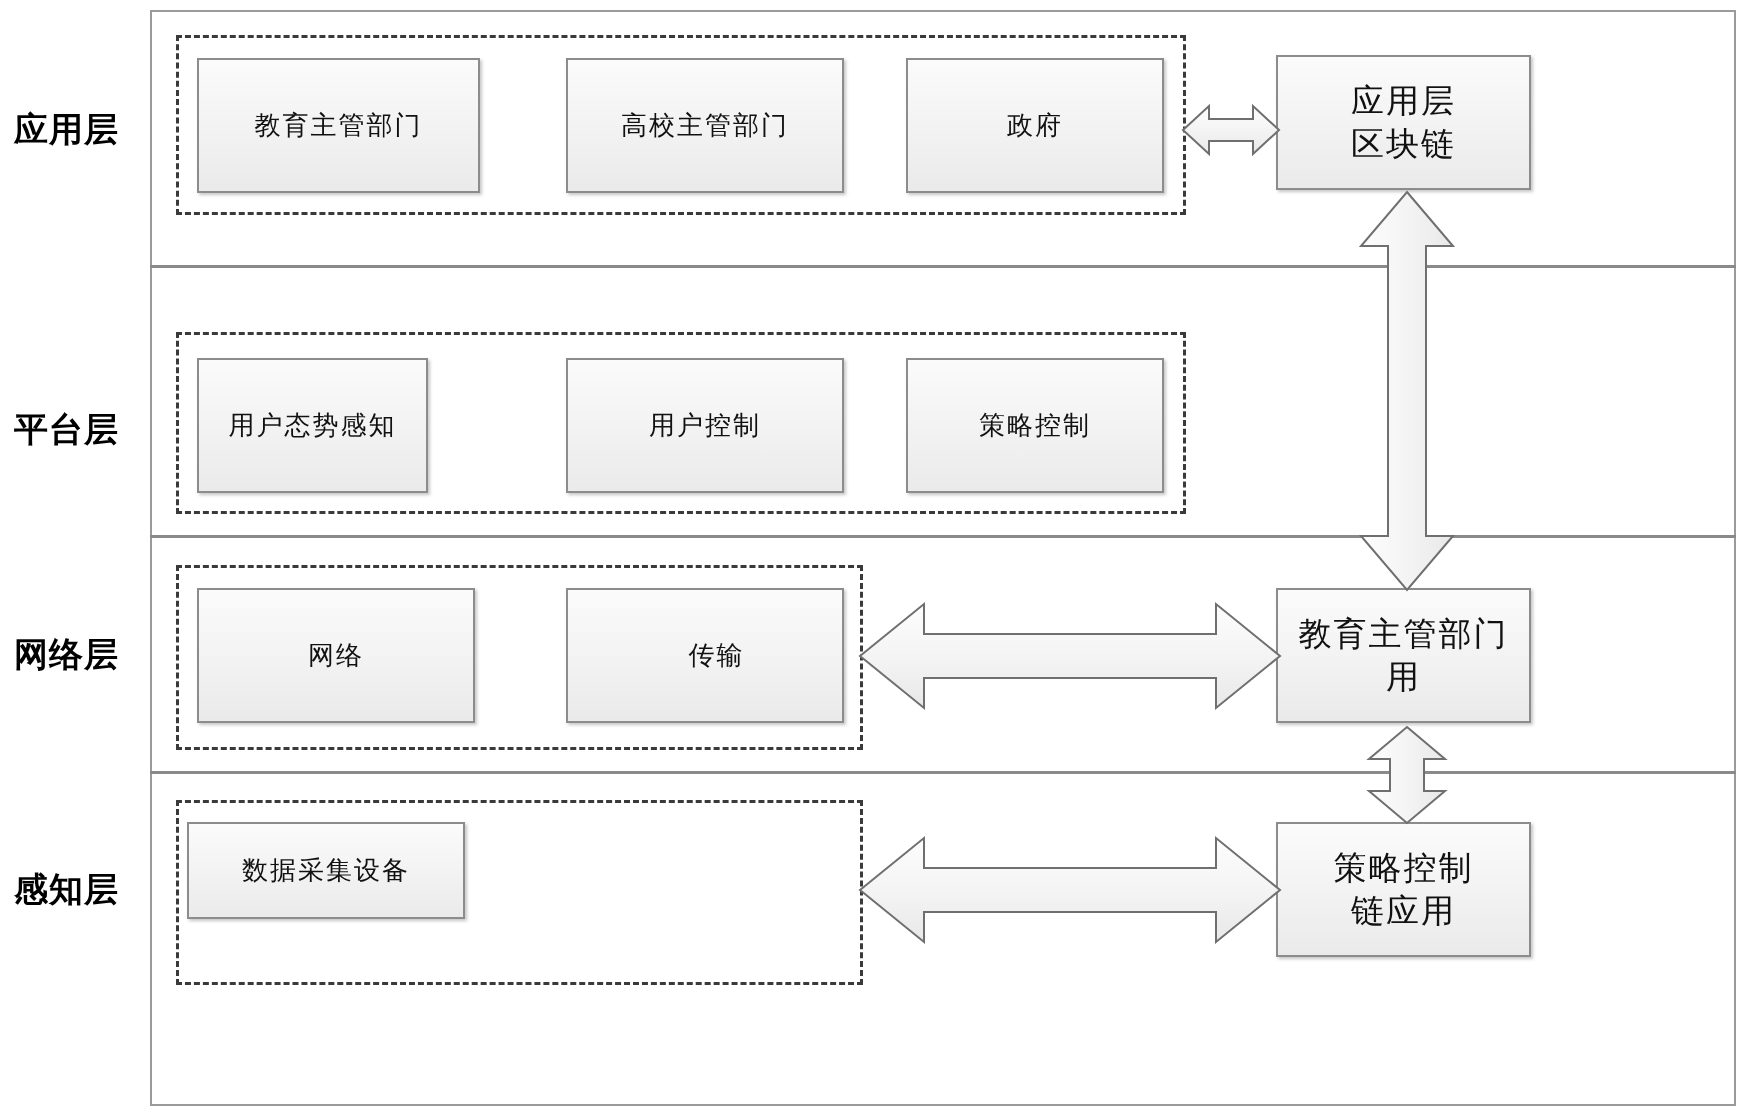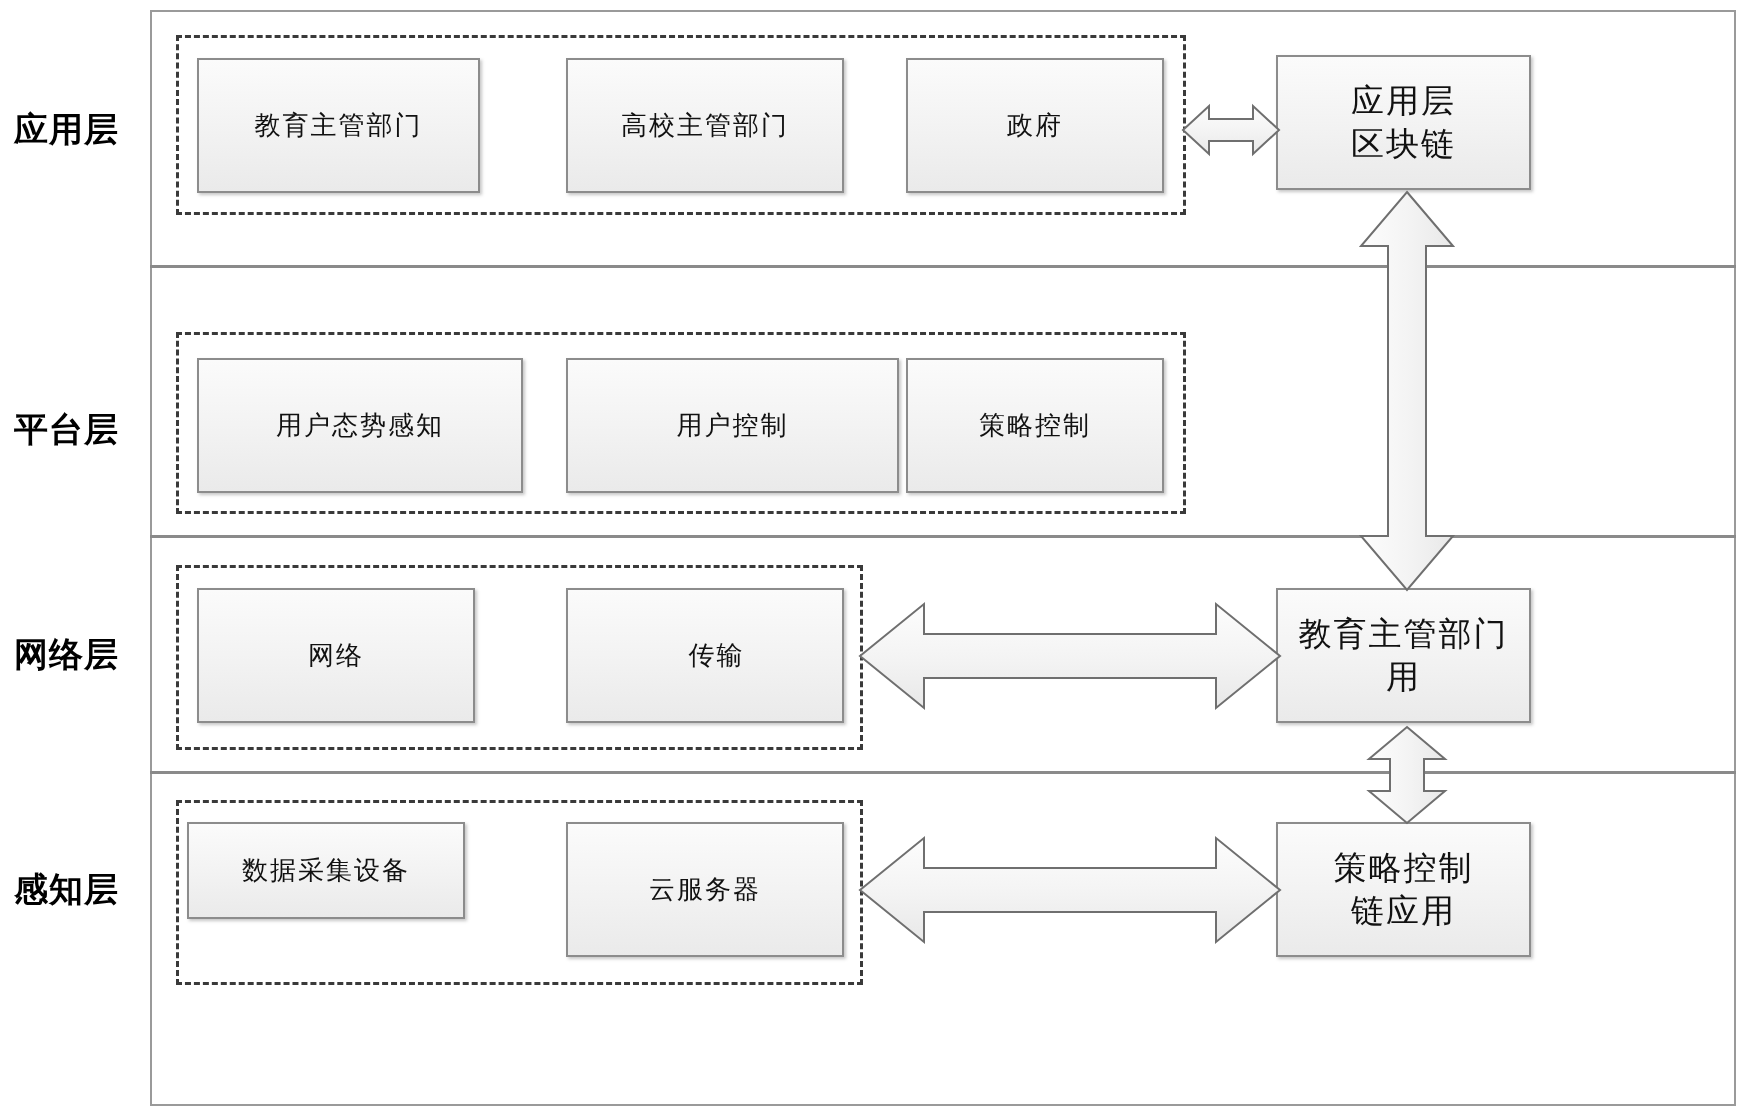--- a/index.html
+++ b/index.html
@@ -153,7 +153,7 @@
 
   <div class="dashed-group" style="left:176px; top:332px; width:1010px; height:182px;"></div>
 
-  <div class="box" style="left:197px; top:358px; width:326px; height:135px;">
+  <div class="box" style="left:197px; top:358px; width:231px; height:135px;">
     <span class="box-text">用户态势感知</span>
   </div>
   <div class="box" style="left:566px; top:358px; width:333px; height:135px;">

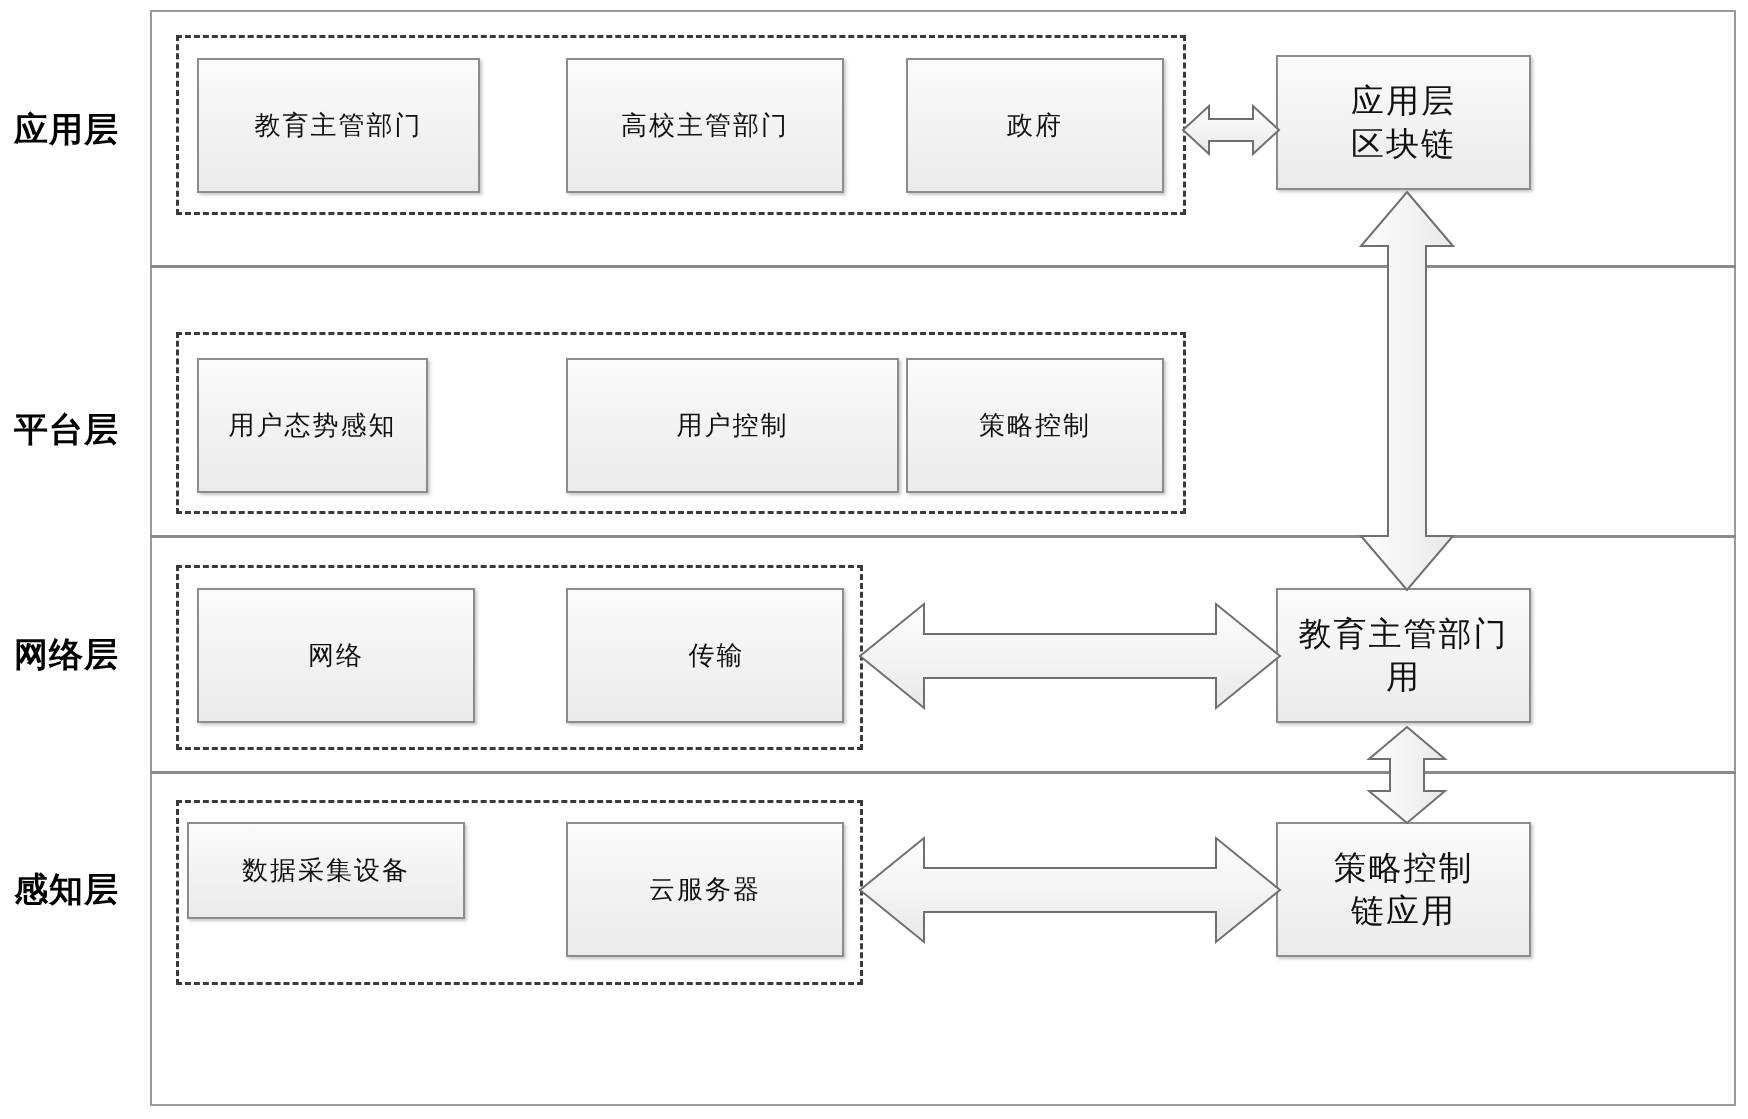--- a/index.html
+++ b/index.html
@@ -156,7 +156,7 @@
   <div class="box" style="left:197px; top:358px; width:231px; height:135px;">
     <span class="box-text">用户态势感知</span>
   </div>
-  <div class="box" style="left:566px; top:358px; width:333px; height:135px;">
+  <div class="box" style="left:566px; top:358px; width:278px; height:135px;">
     <span class="box-text">用户控制</span>
   </div>
   <div class="box" style="left:906px; top:358px; width:258px; height:135px;">

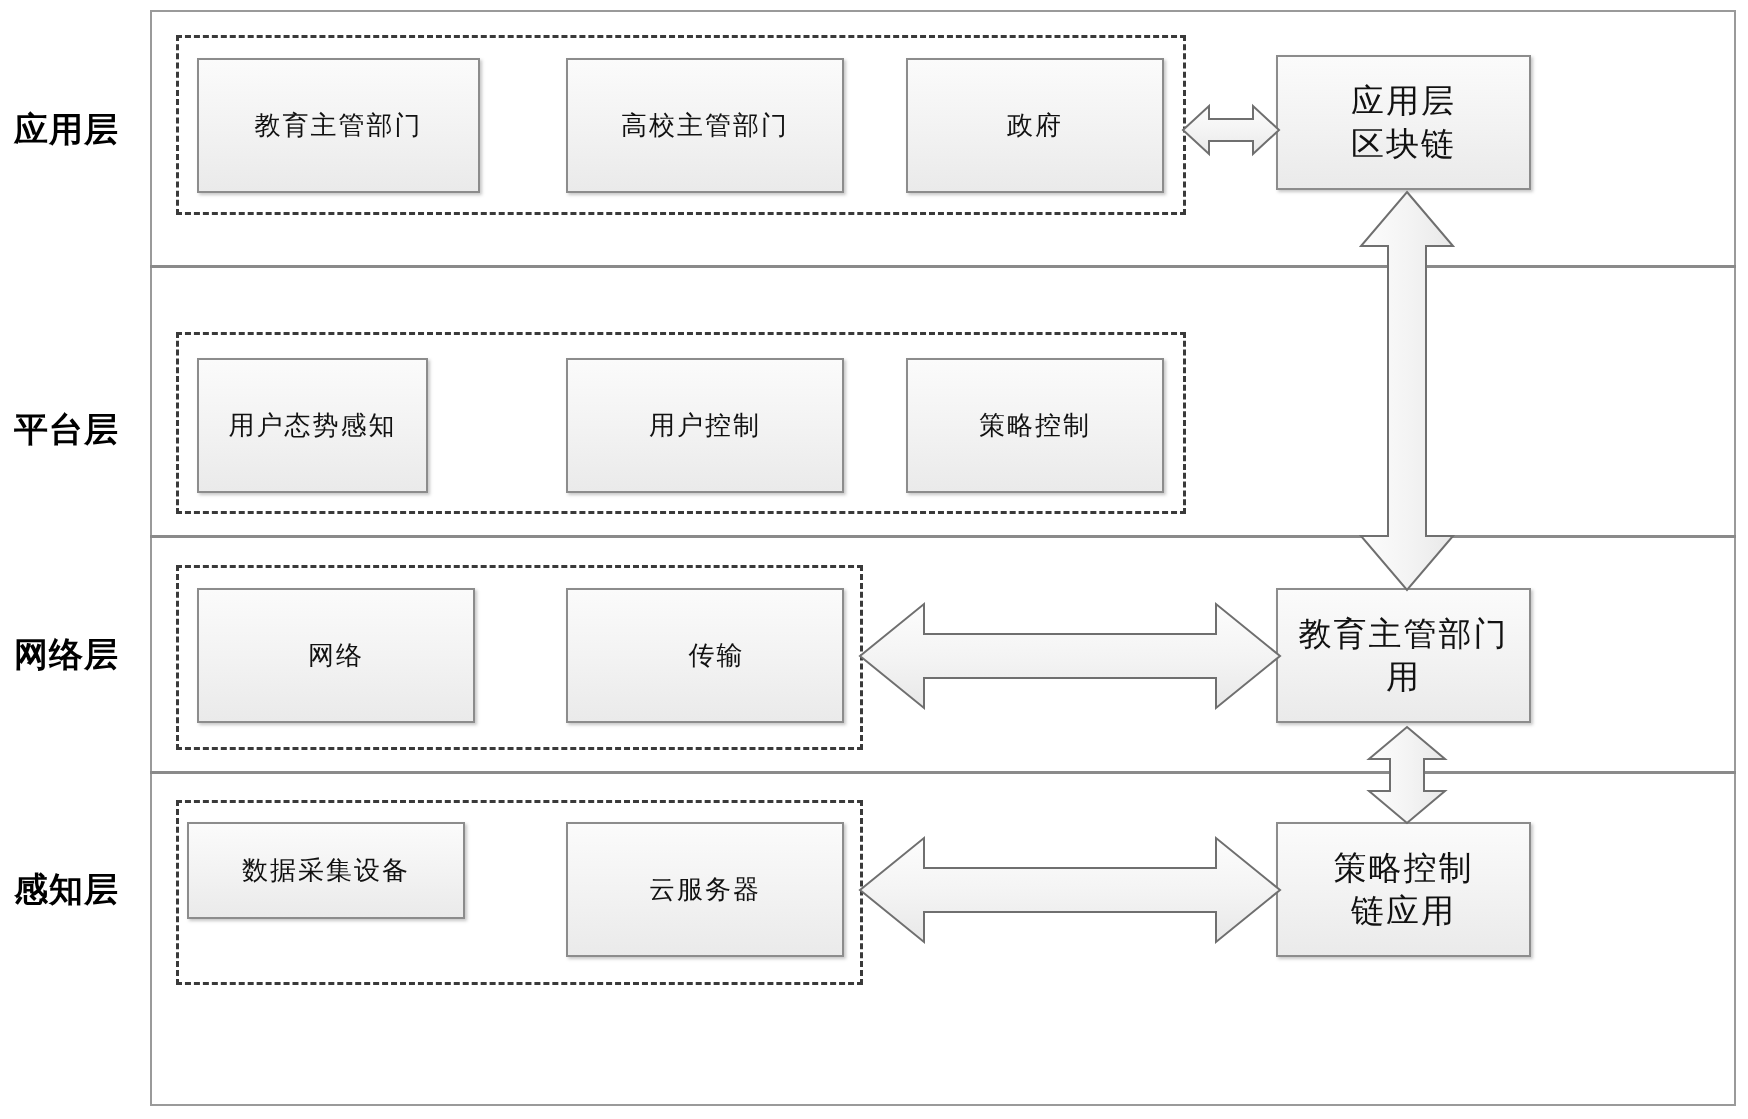--- a/index.html
+++ b/index.html
@@ -186,9 +186,6 @@
   <div class="box" style="left:187px; top:822px; width:278px; height:97px;">
     <span class="box-text">数据采集设备</span>
   </div>
-  <div class="box" style="left:566px; top:822px; width:278px; height:135px;">
-    <span class="box-text">云服务器</span>
-  </div>
 
   <div class="box blockchain" style="left:1276px; top:822px; width:255px; height:135px;">
     <span class="box-text">策略控制

